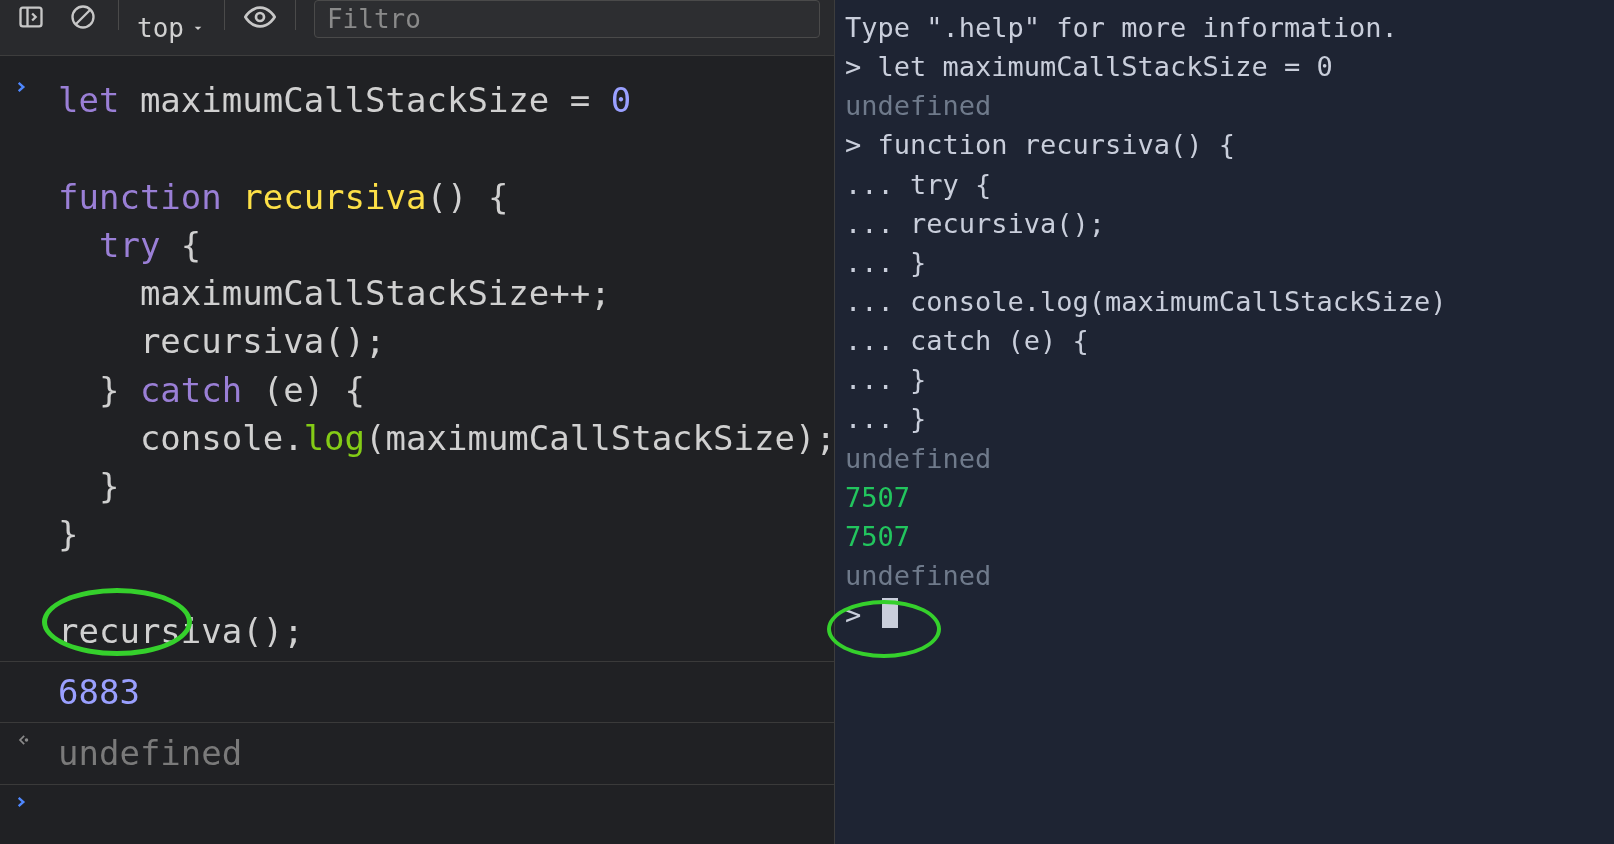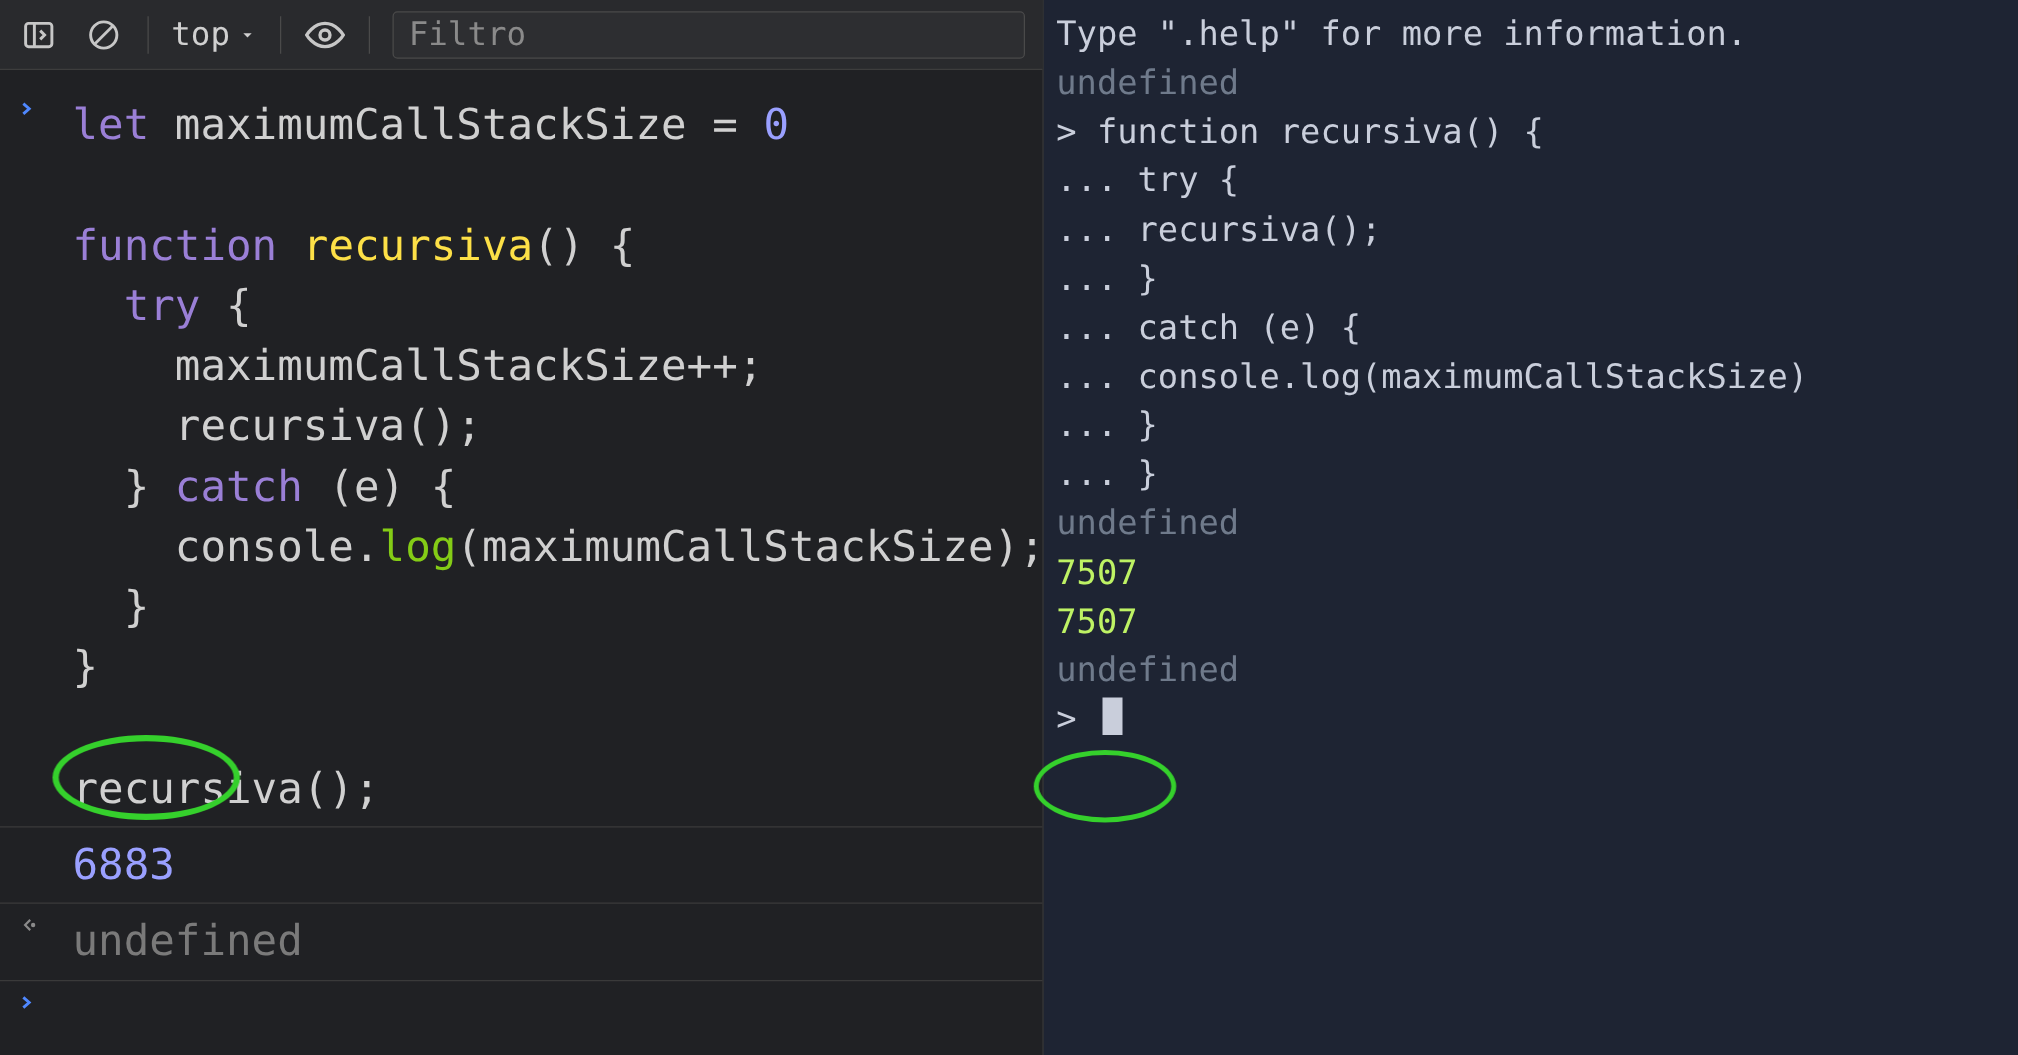--- a/index.html
+++ b/index.html
@@ -27,7 +27,6 @@
   .toolbar {
     height: 56px;
     display: flex;
-    align-items: center;
     gap: 18px;
     padding: 0 14px;
     border-bottom: 1px solid #3d3d3d;

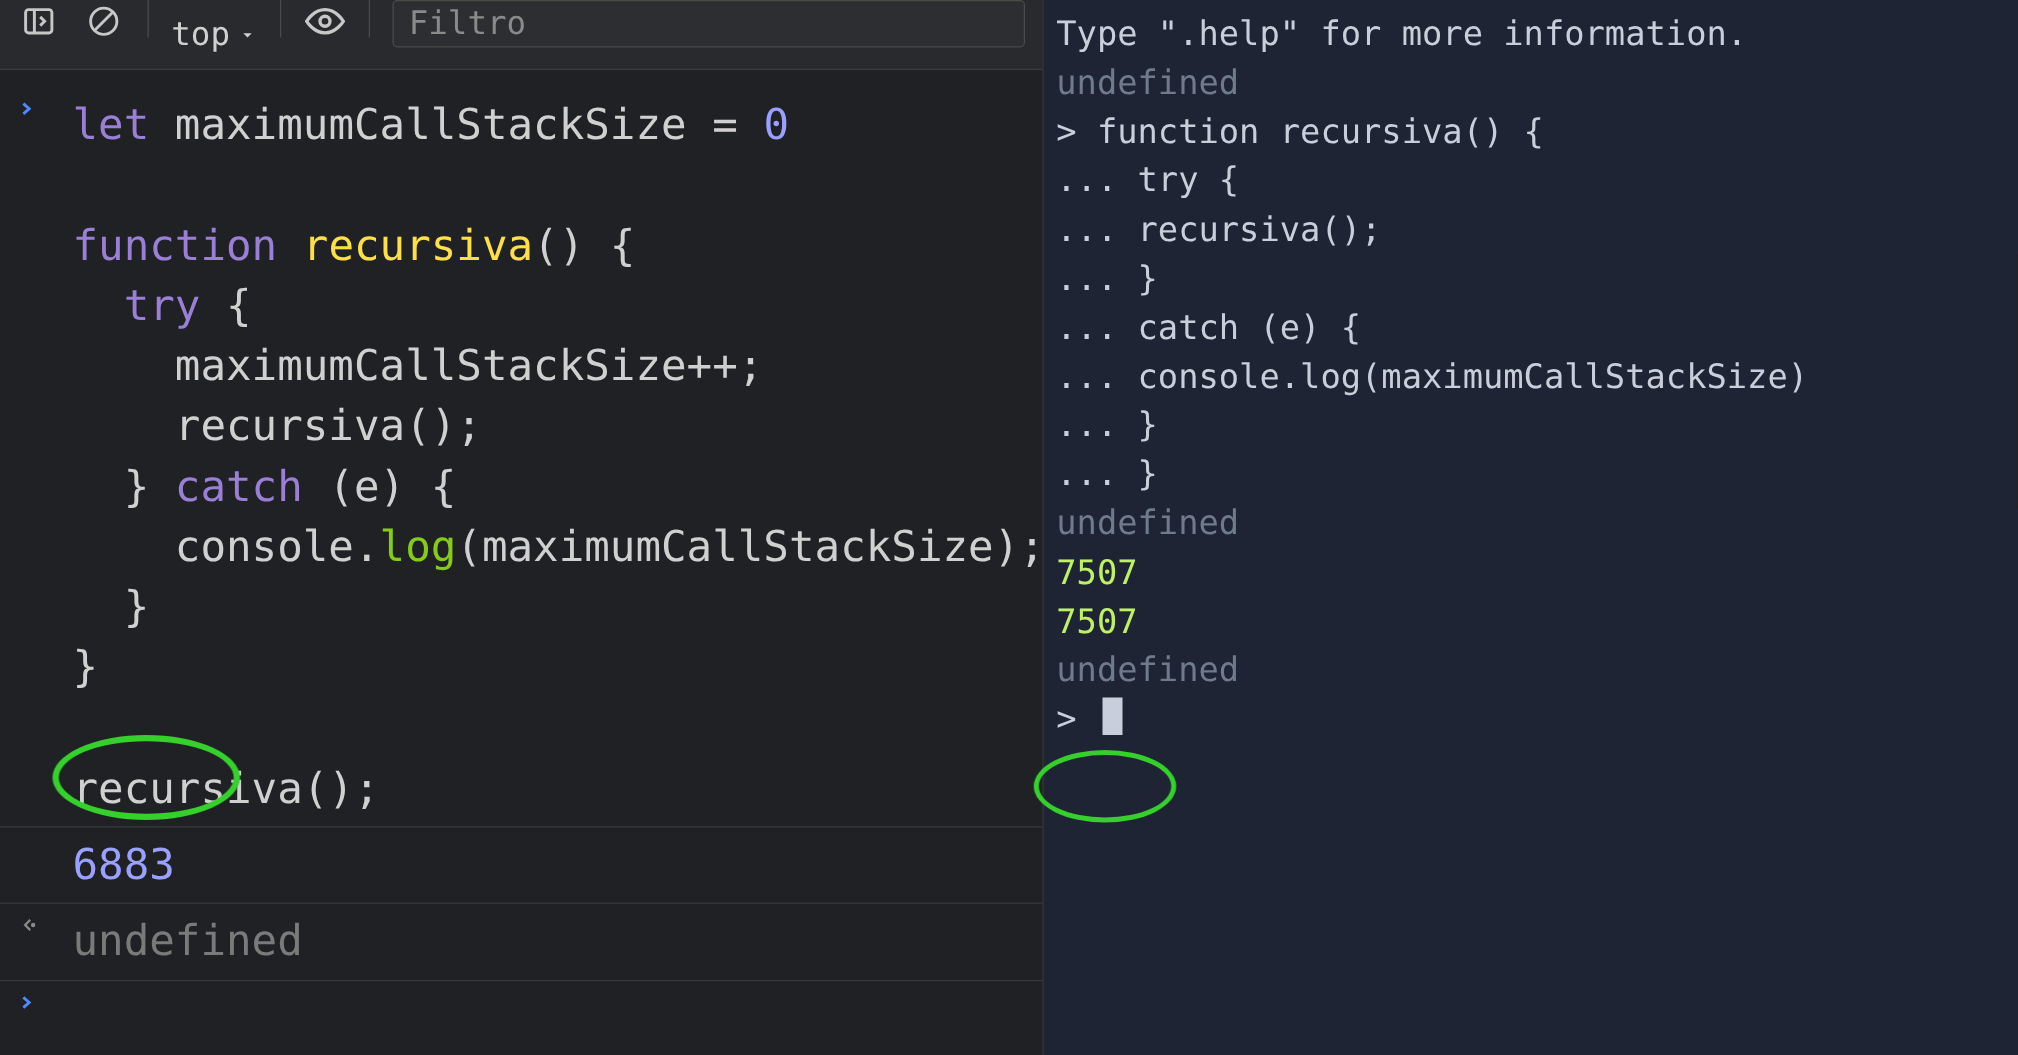--- a/index.html
+++ b/index.html
@@ -222,6 +222,7 @@
   <div class="right">
     <div id="repl-lines">
         <div class="ln ">Type ".help" for more information.</div>
+        <div class="ln ">&gt; let maximumCallStackSize = 0</div>
         <div class="ln r-und">undefined</div>
         <div class="ln ">&gt; function recursiva() {</div>
         <div class="ln ">... try {</div>

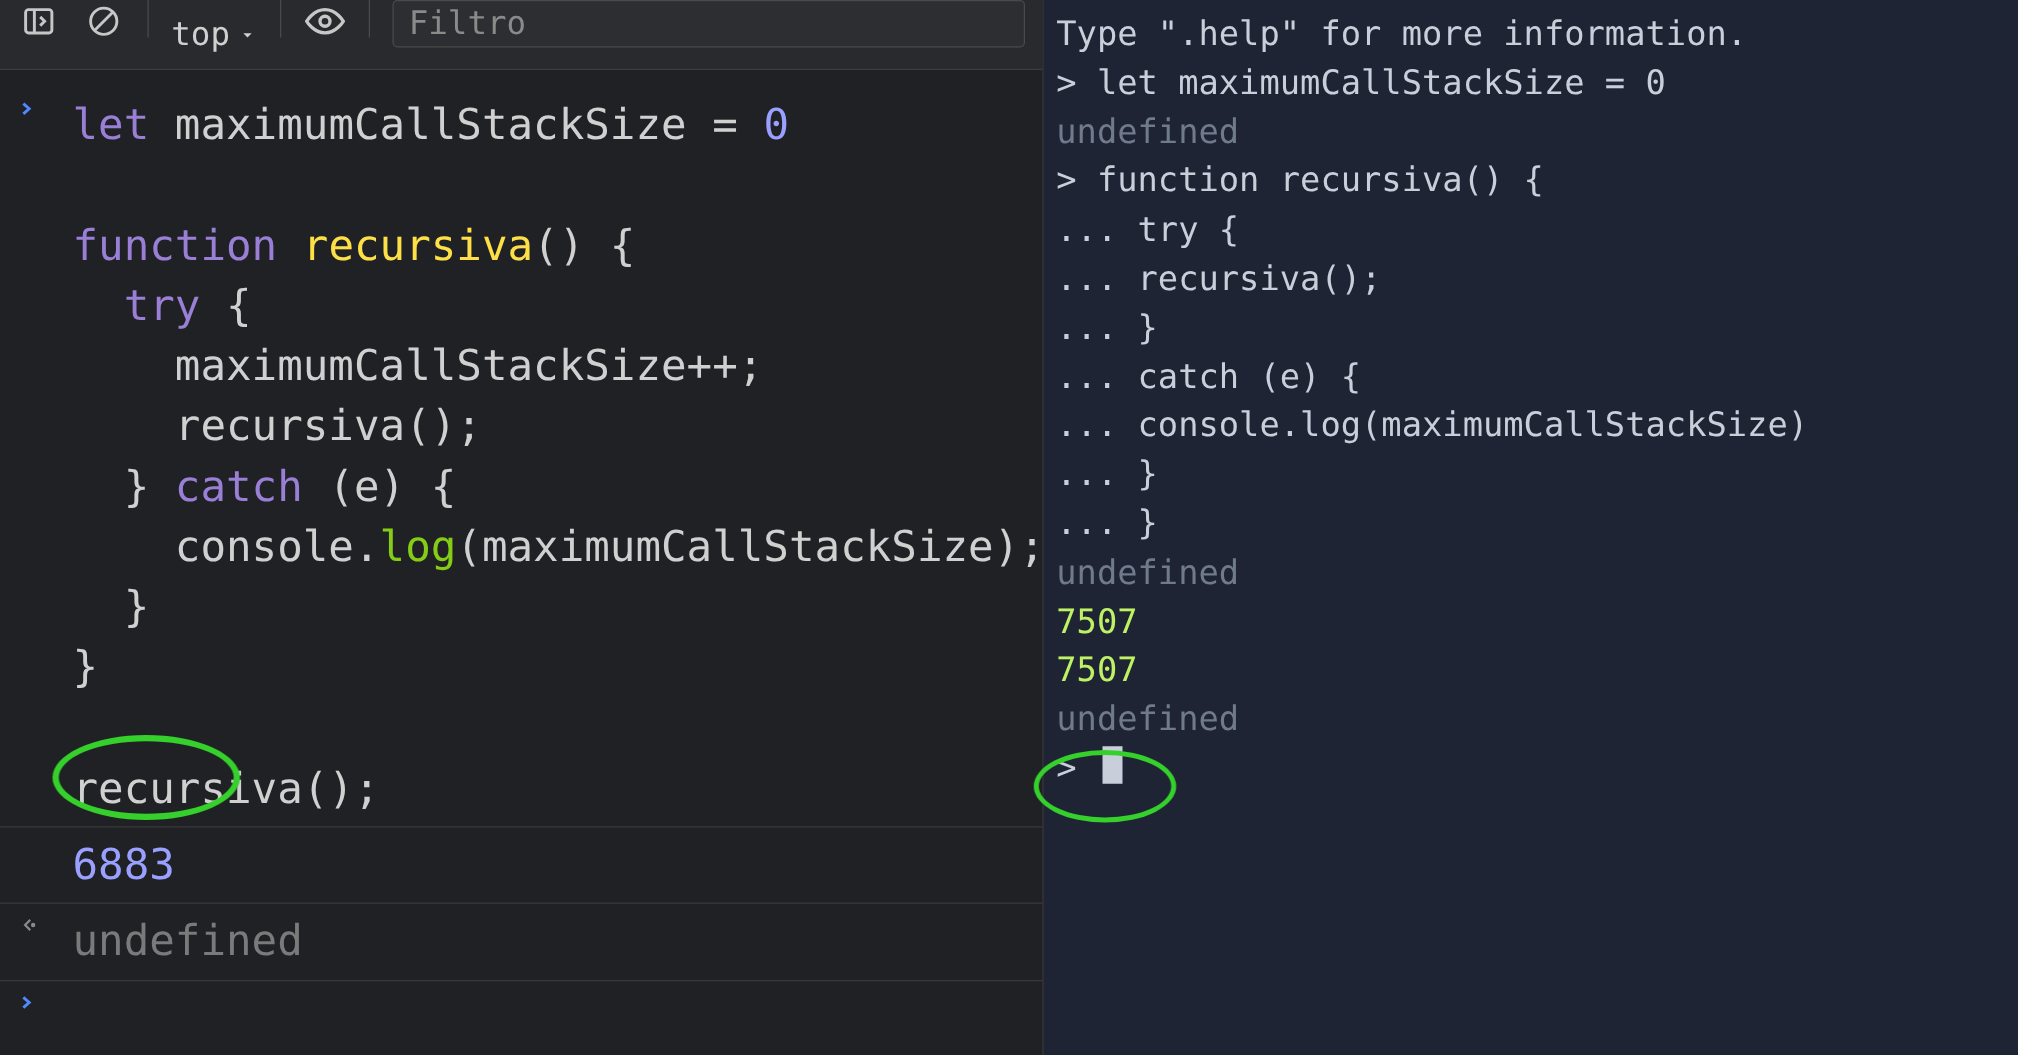--- a/index.html
+++ b/index.html
@@ -228,8 +228,8 @@
         <div class="ln ">... try {</div>
         <div class="ln ">... recursiva();</div>
         <div class="ln ">... }</div>
+        <div class="ln ">... console.log(maximumCallStackSize)</div>
         <div class="ln ">... catch (e) {</div>
-        <div class="ln ">... console.log(maximumCallStackSize)</div>
         <div class="ln ">... }</div>
         <div class="ln ">... }</div>
         <div class="ln r-und">undefined</div>

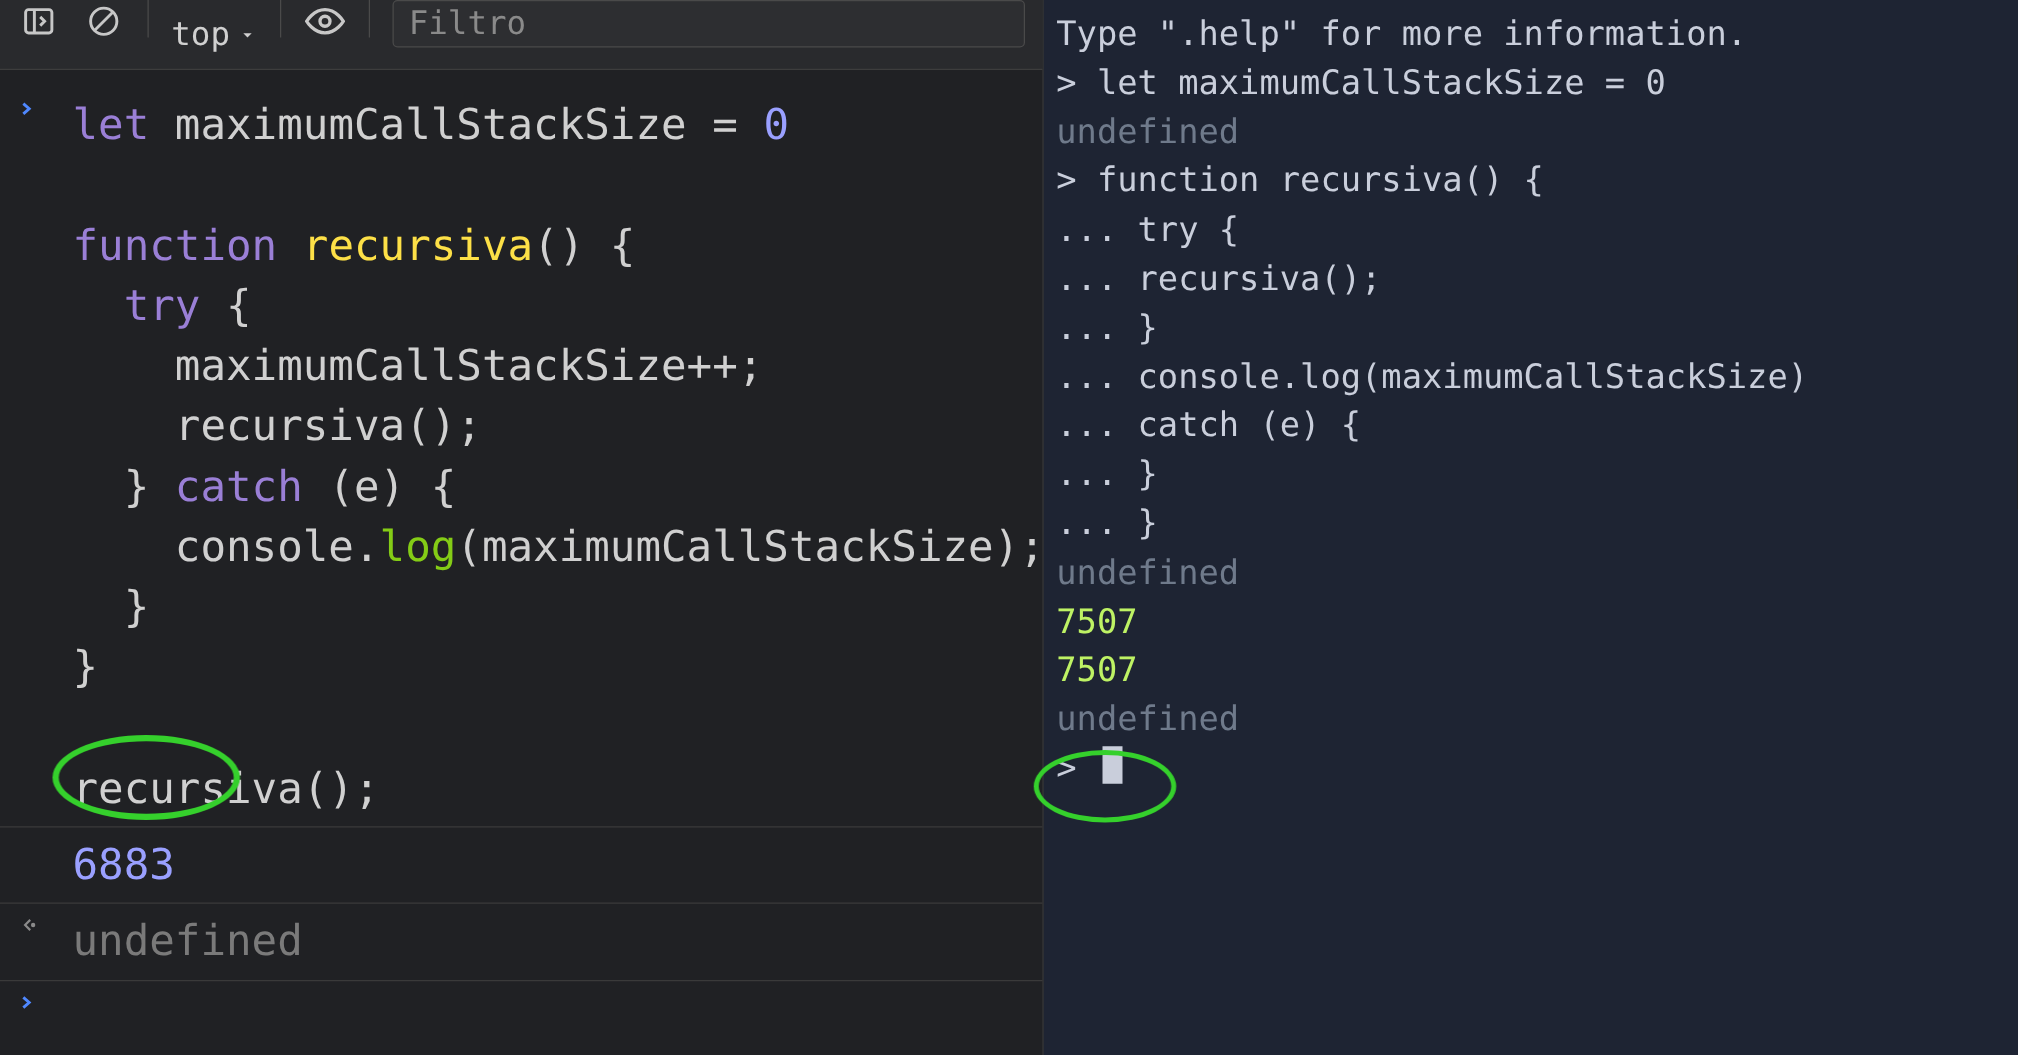--- a/index.html
+++ b/index.html
@@ -120,7 +120,7 @@
   }
   .right .ln { white-space: pre; }
   .r-und { color: #6f7a8b; }
-  .r-yel { color: #bef264; }
+  .r-yel { color: #22c55e; }
   .r-cursor {
     display: inline-block;
     width: 16px; height: 30px;

